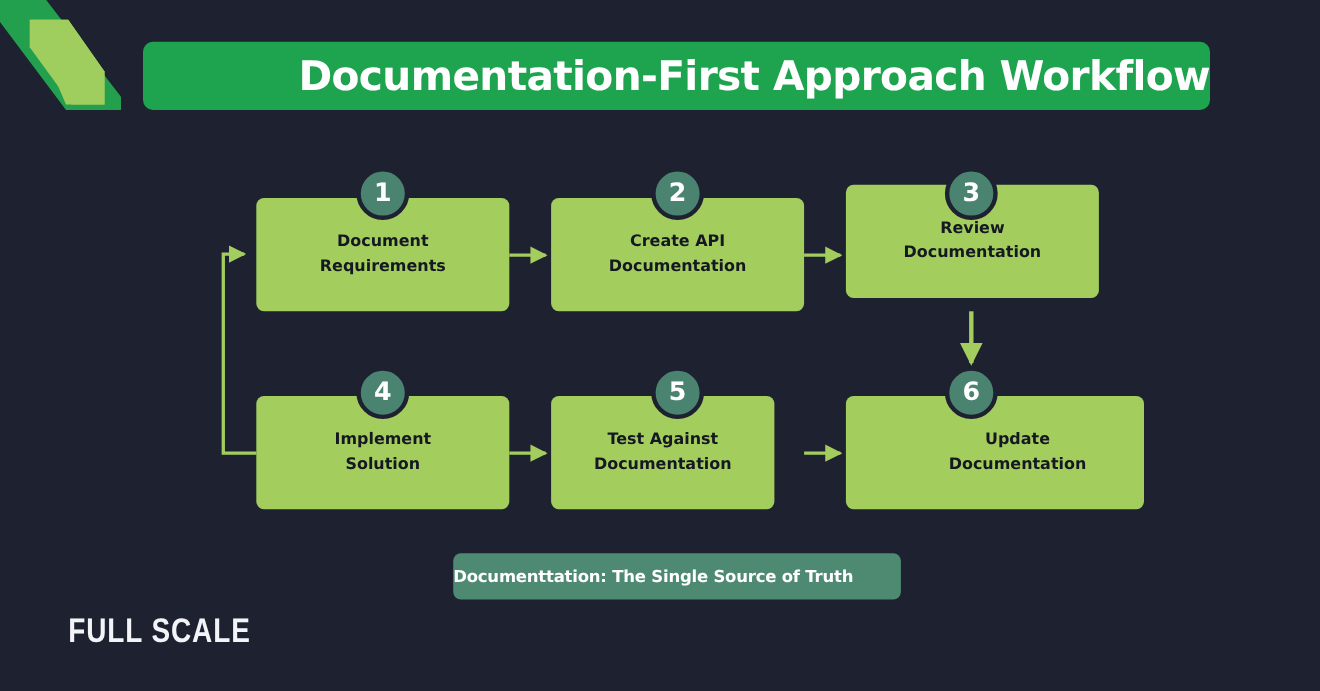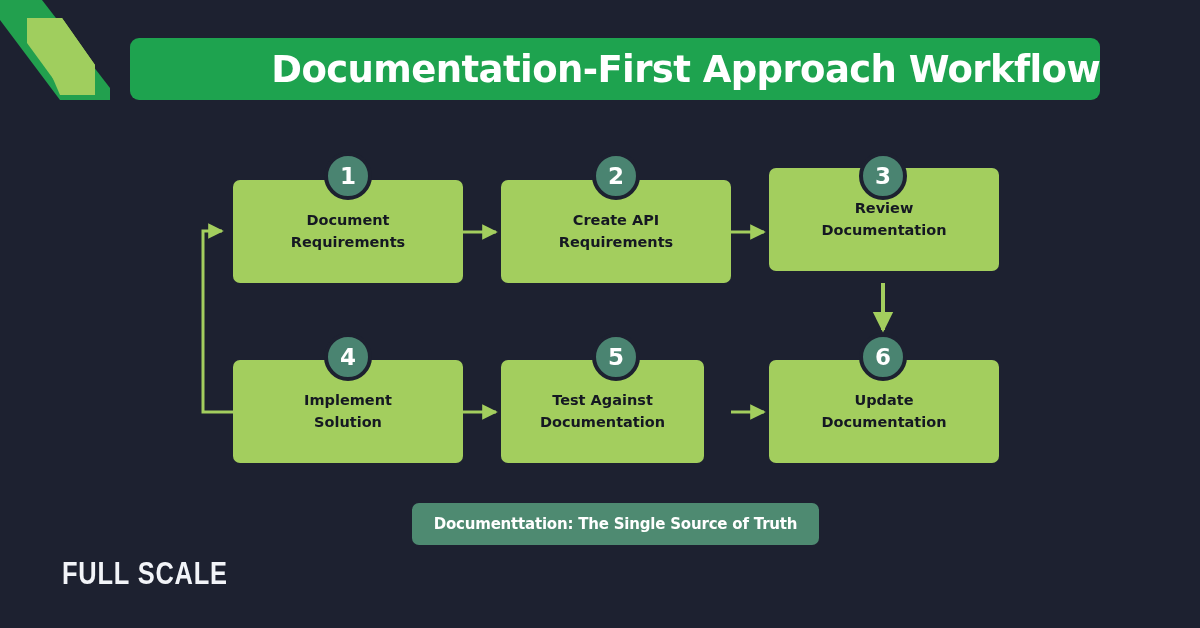--- a/index.html
+++ b/index.html
@@ -130,7 +130,7 @@
 
   <div class="step-box" style="left:501px;top:180px;width:230px;height:103px;">
     <span class="step-label">Create API
-Requirements</span>
+Documentation</span>
   </div>
   <div class="step-badge" style="left:592px;top:152px;">2</div>
 

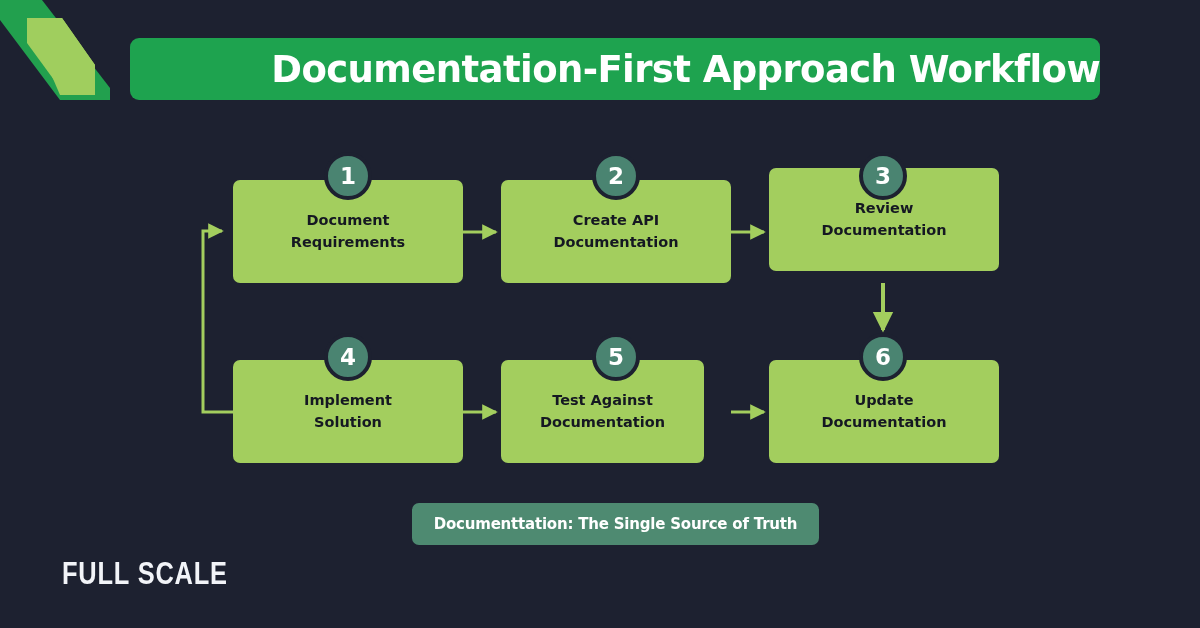--- a/index.html
+++ b/index.html
@@ -152,7 +152,7 @@
   </div>
   <div class="step-badge" style="left:592px;top:333px;">5</div>
 
-  <div class="step-box" style="left:769px;top:360px;width:230px;height:103px;">
+  <div class="step-box" style="left:769px;top:360px;width:230px;height:103px;padding-left:41px;">
     <span class="step-label">Update
 Documentation</span>
   </div>

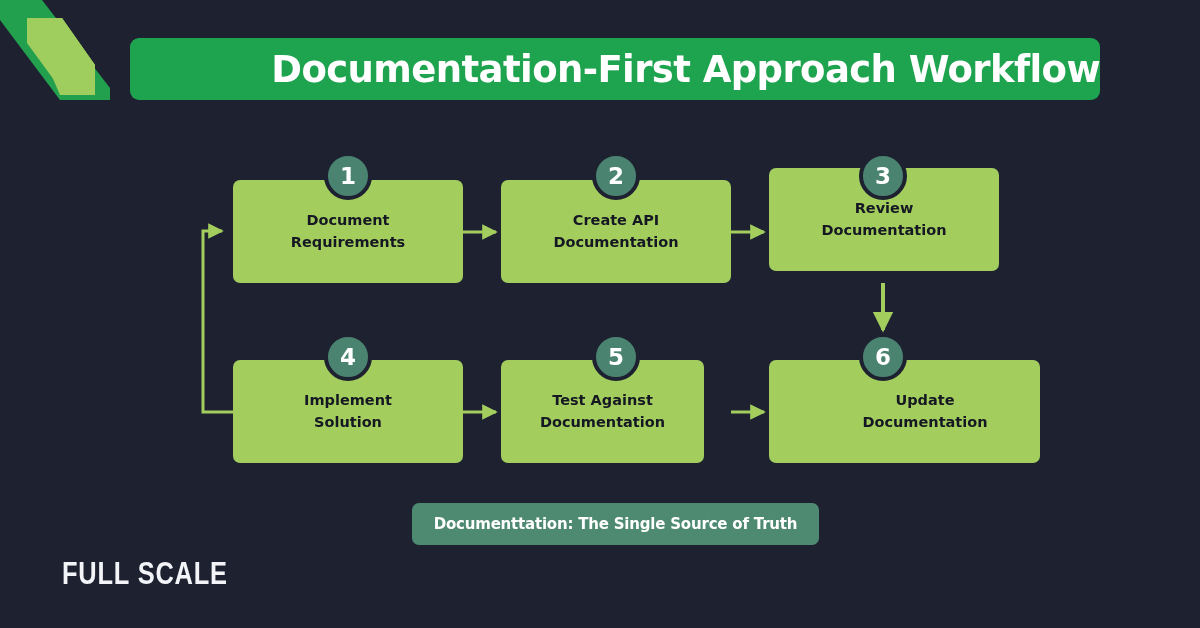--- a/index.html
+++ b/index.html
@@ -65,7 +65,7 @@
   .footer-pill{
     position:absolute;left:412px;top:503px;width:407px;height:42px;
     background:#4e8a71;border-radius:7px;
-    display:flex;align-items:center;justify-content:center;
+    display:flex;align-items:center;justify-content:flex-start;
   }
   .footer-pill .footer-text{
     color:#ffffff;font-size:15px;font-weight:bold;

